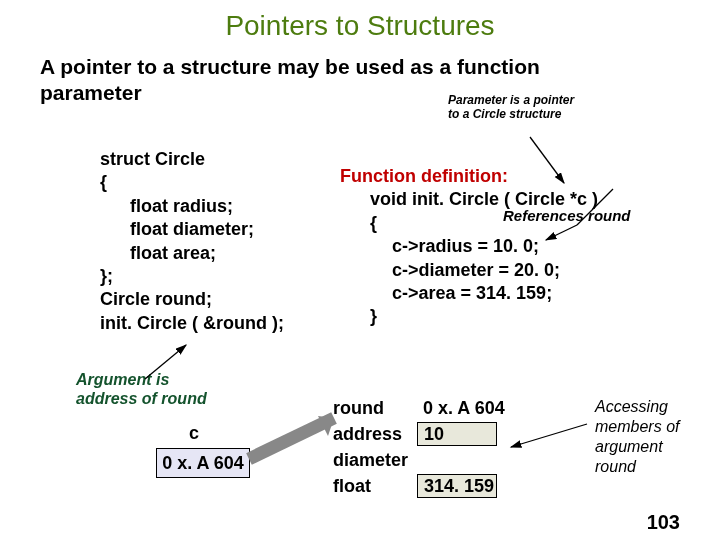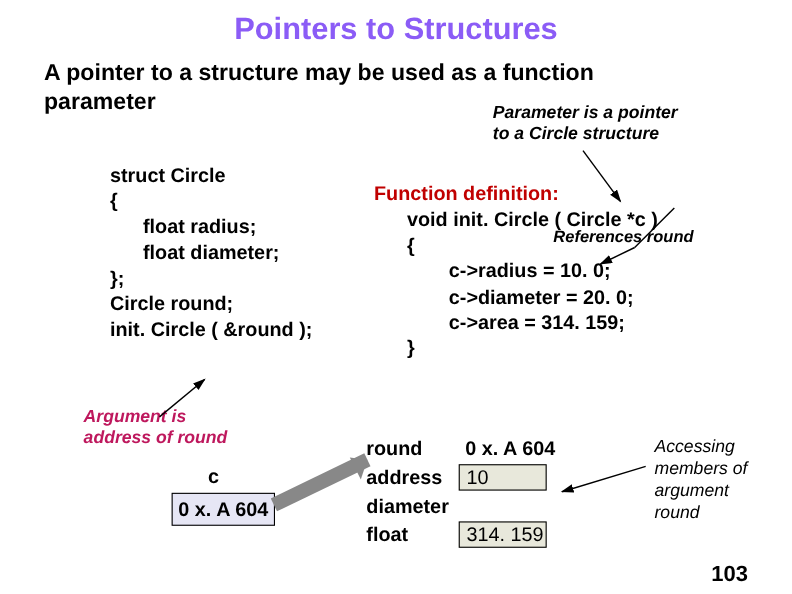--- a/index.html
+++ b/index.html
@@ -21,9 +21,9 @@
   }
   .title {
     text-align: center;
-    color: #8b5cf6;
+    color: #4d7c0f;
     font-size: 28px;
-    font-weight: bold;
+    font-weight: normal;
     margin: 0 0 12px 0;
   }
   .intro {

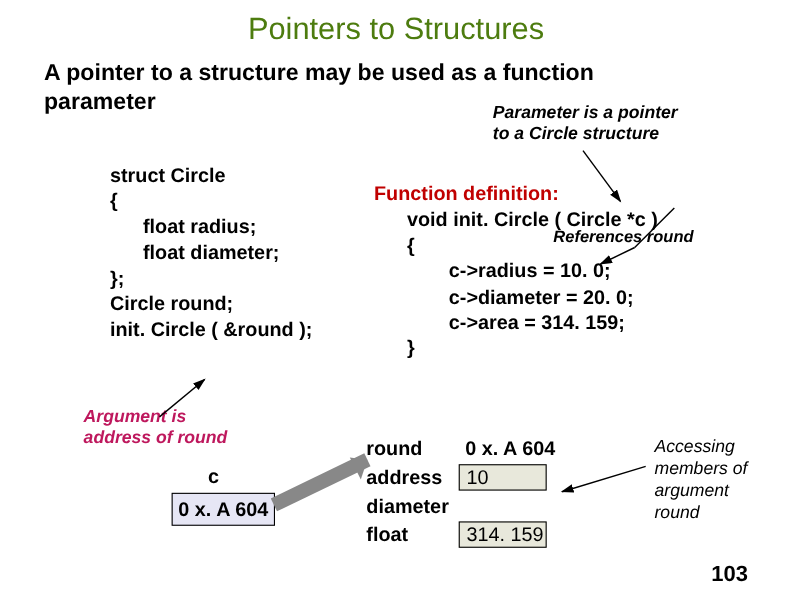--- a/index.html
+++ b/index.html
@@ -36,7 +36,7 @@
     position: absolute;
     top: 93px;
     left: 448px;
-    font-size: 16px;
+    font-size: 12px;
     font-weight: bold;
     font-style: italic;
     color: #000;

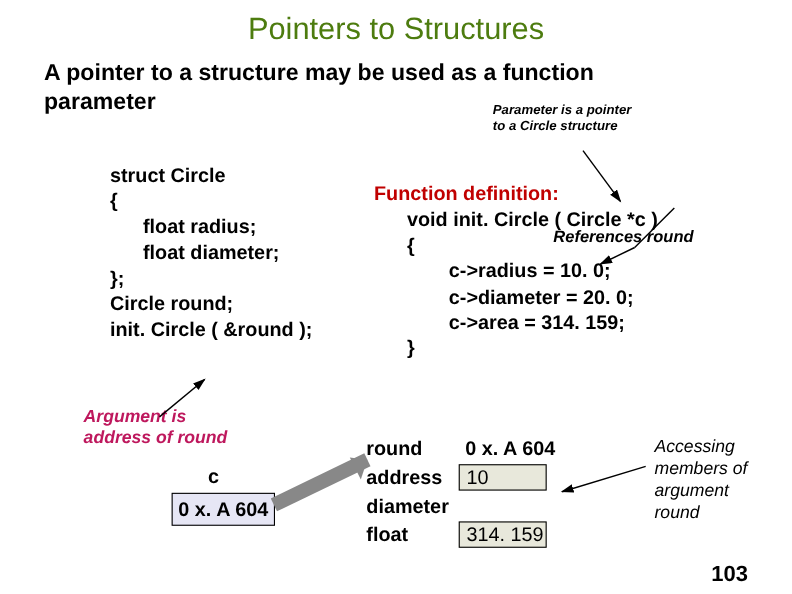--- a/index.html
+++ b/index.html
@@ -187,6 +187,7 @@
     <div>{</div>
     <div class="indent">float radius;</div>
     <div class="indent">float diameter;</div>
+    <div class="indent">float area;</div>
     <div>};</div>
     <div>Circle round;</div>
     <div>init. Circle ( &amp;round );</div>

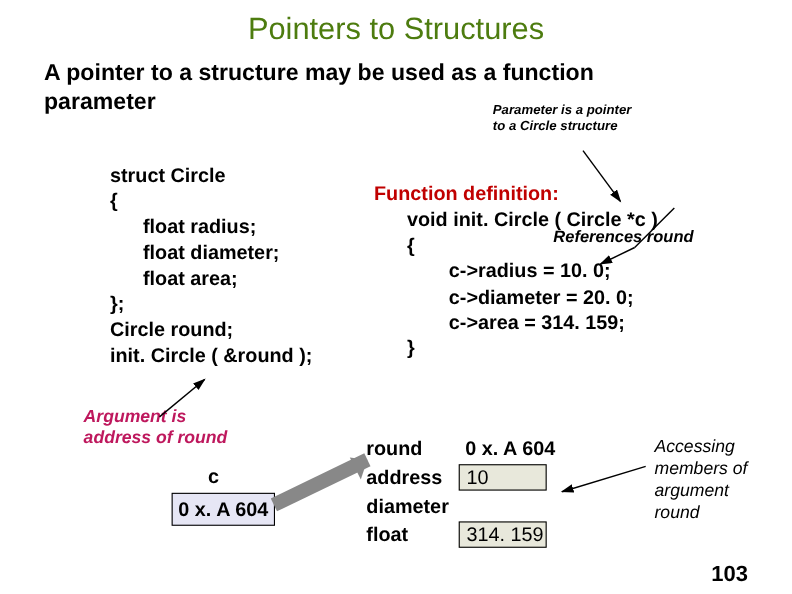--- a/index.html
+++ b/index.html
@@ -64,7 +64,7 @@
   }
   .func-block .black { color: #000; }
   .func-block .indent { margin-left: 30px; }
-  .func-block .indent2 { margin-left: 68px; }
+  .func-block .indent2 { margin-left: 52px; }
   .note-ref {
     position: absolute;
     top: 207px;

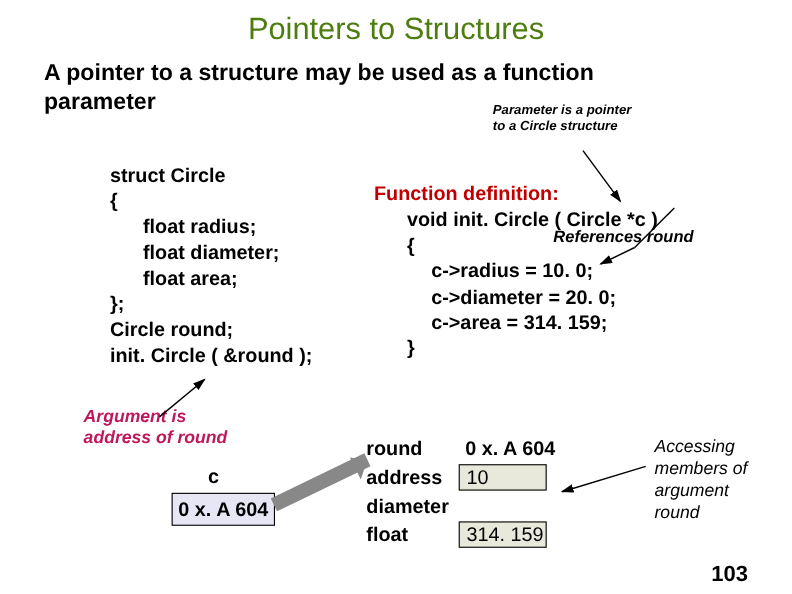--- a/index.html
+++ b/index.html
@@ -81,7 +81,7 @@
     font-size: 16px;
     font-weight: bold;
     font-style: italic;
-    color: #be185d;
+    color: #14532d;
     line-height: 1.2;
   }
   .c-label {

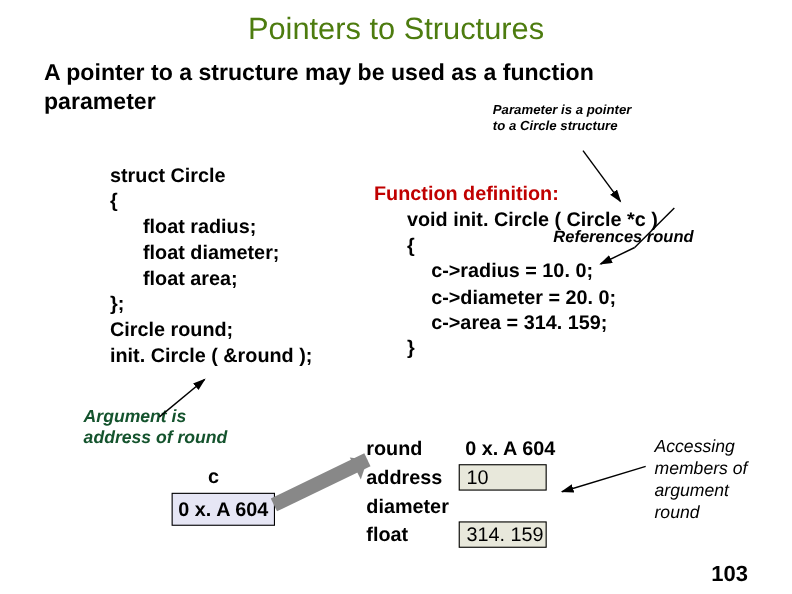--- a/index.html
+++ b/index.html
@@ -133,7 +133,7 @@
     border: 1px solid #000;
     background: #e8e8db;
     font-size: 18px;
-    font-weight: normal;
+    font-weight: bold;
     color: #000;
     padding-left: 6px;
     box-sizing: border-box;

